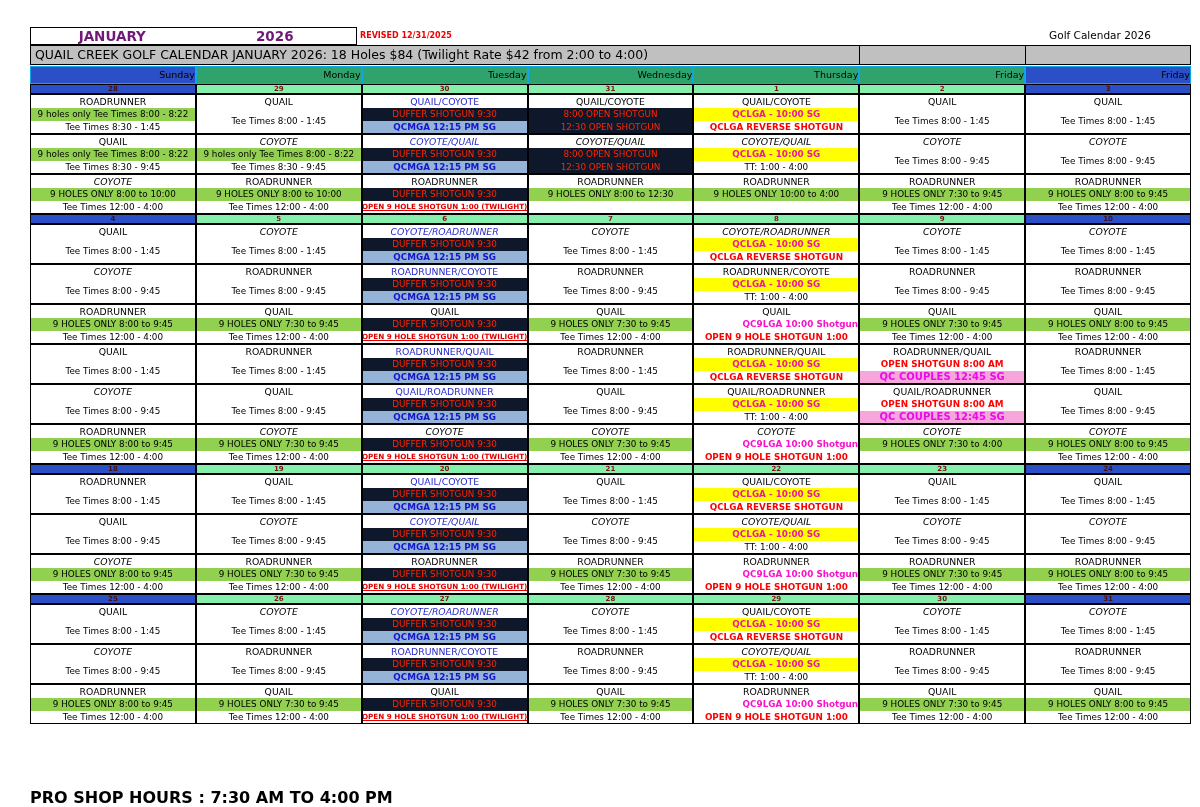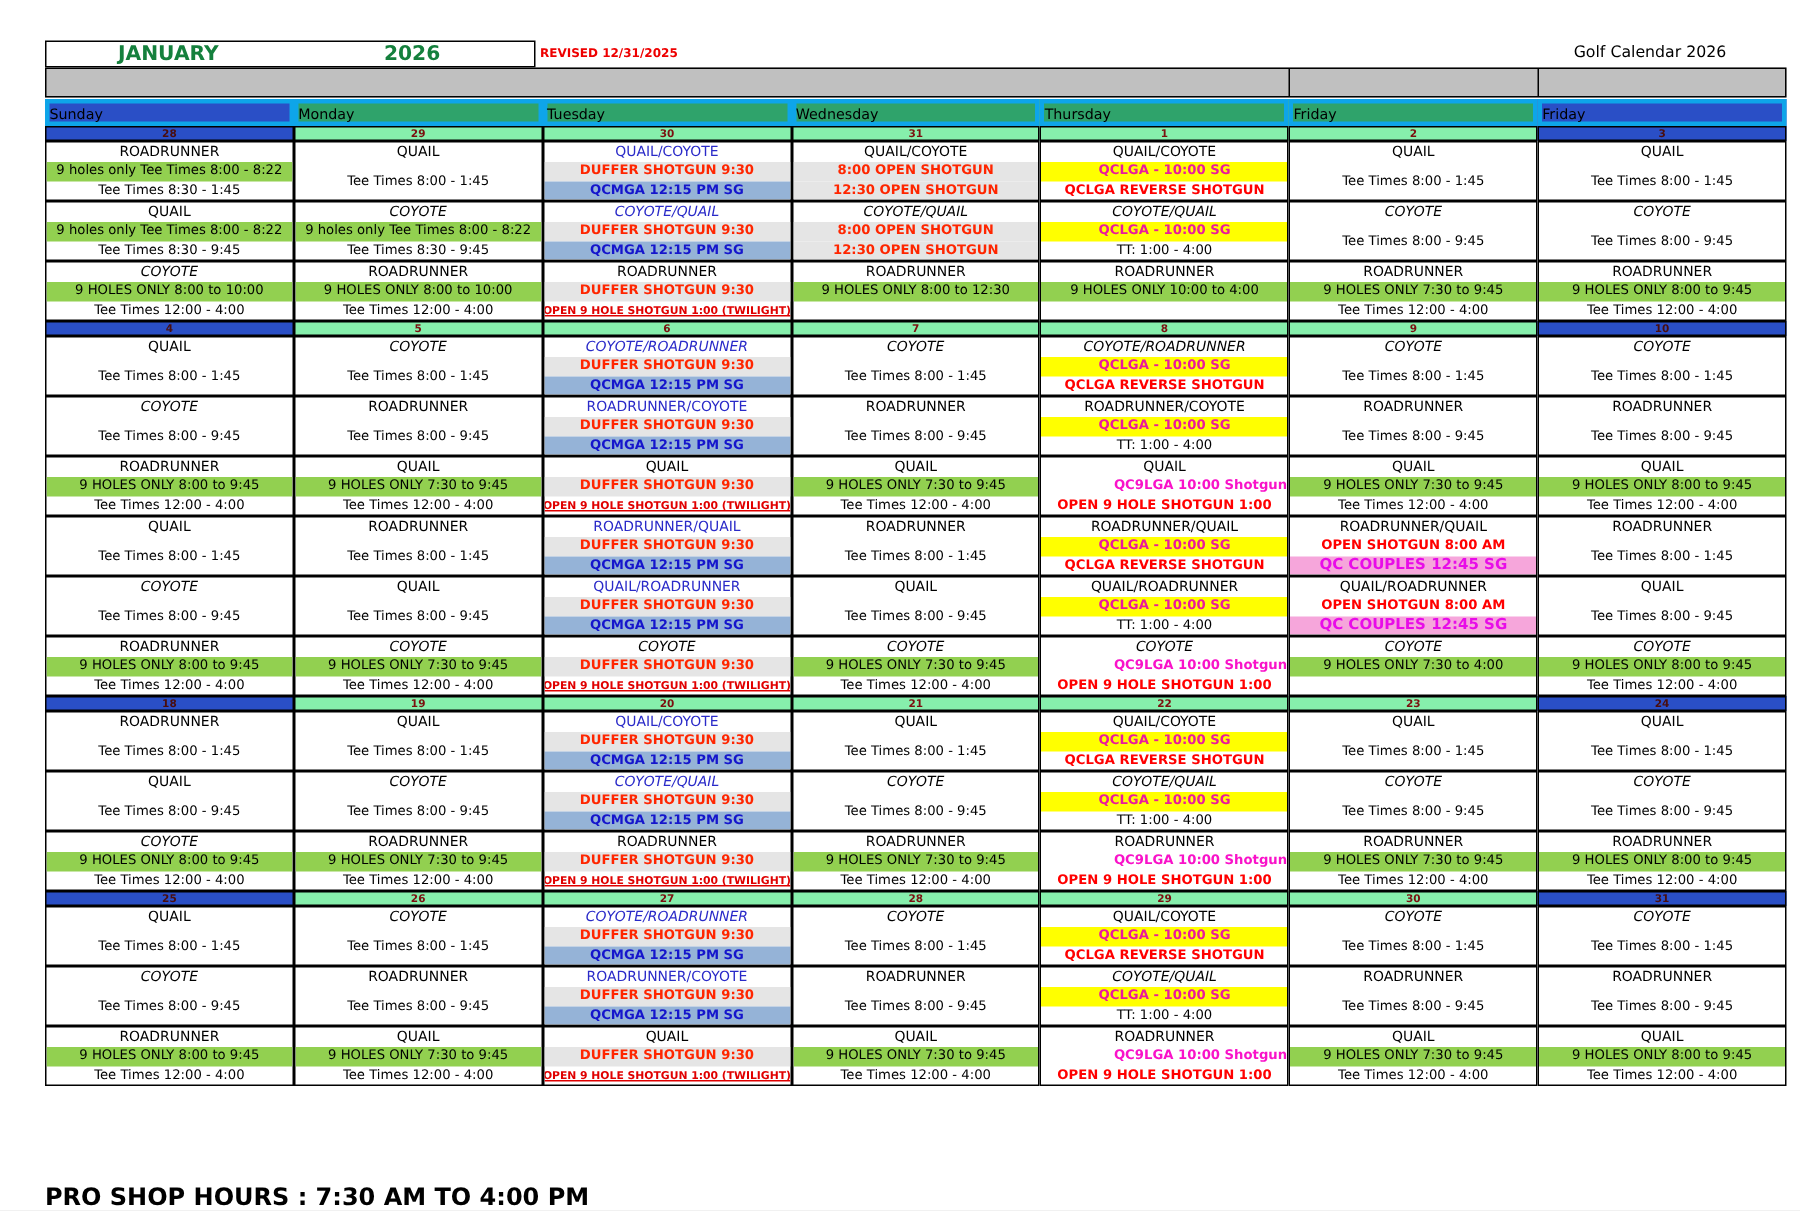--- a/index.html
+++ b/index.html
@@ -14,7 +14,7 @@
     border:1px solid #000; background:#fff; display:flex; box-sizing:border-box;
   }
   .month-box span {
-    flex:1; text-align:center; font-weight:bold; color:#15803d;
+    flex:1; text-align:center; font-weight:bold; color:#701a75;
     font-size:13.5px; line-height:16px;
   }
   .revised {

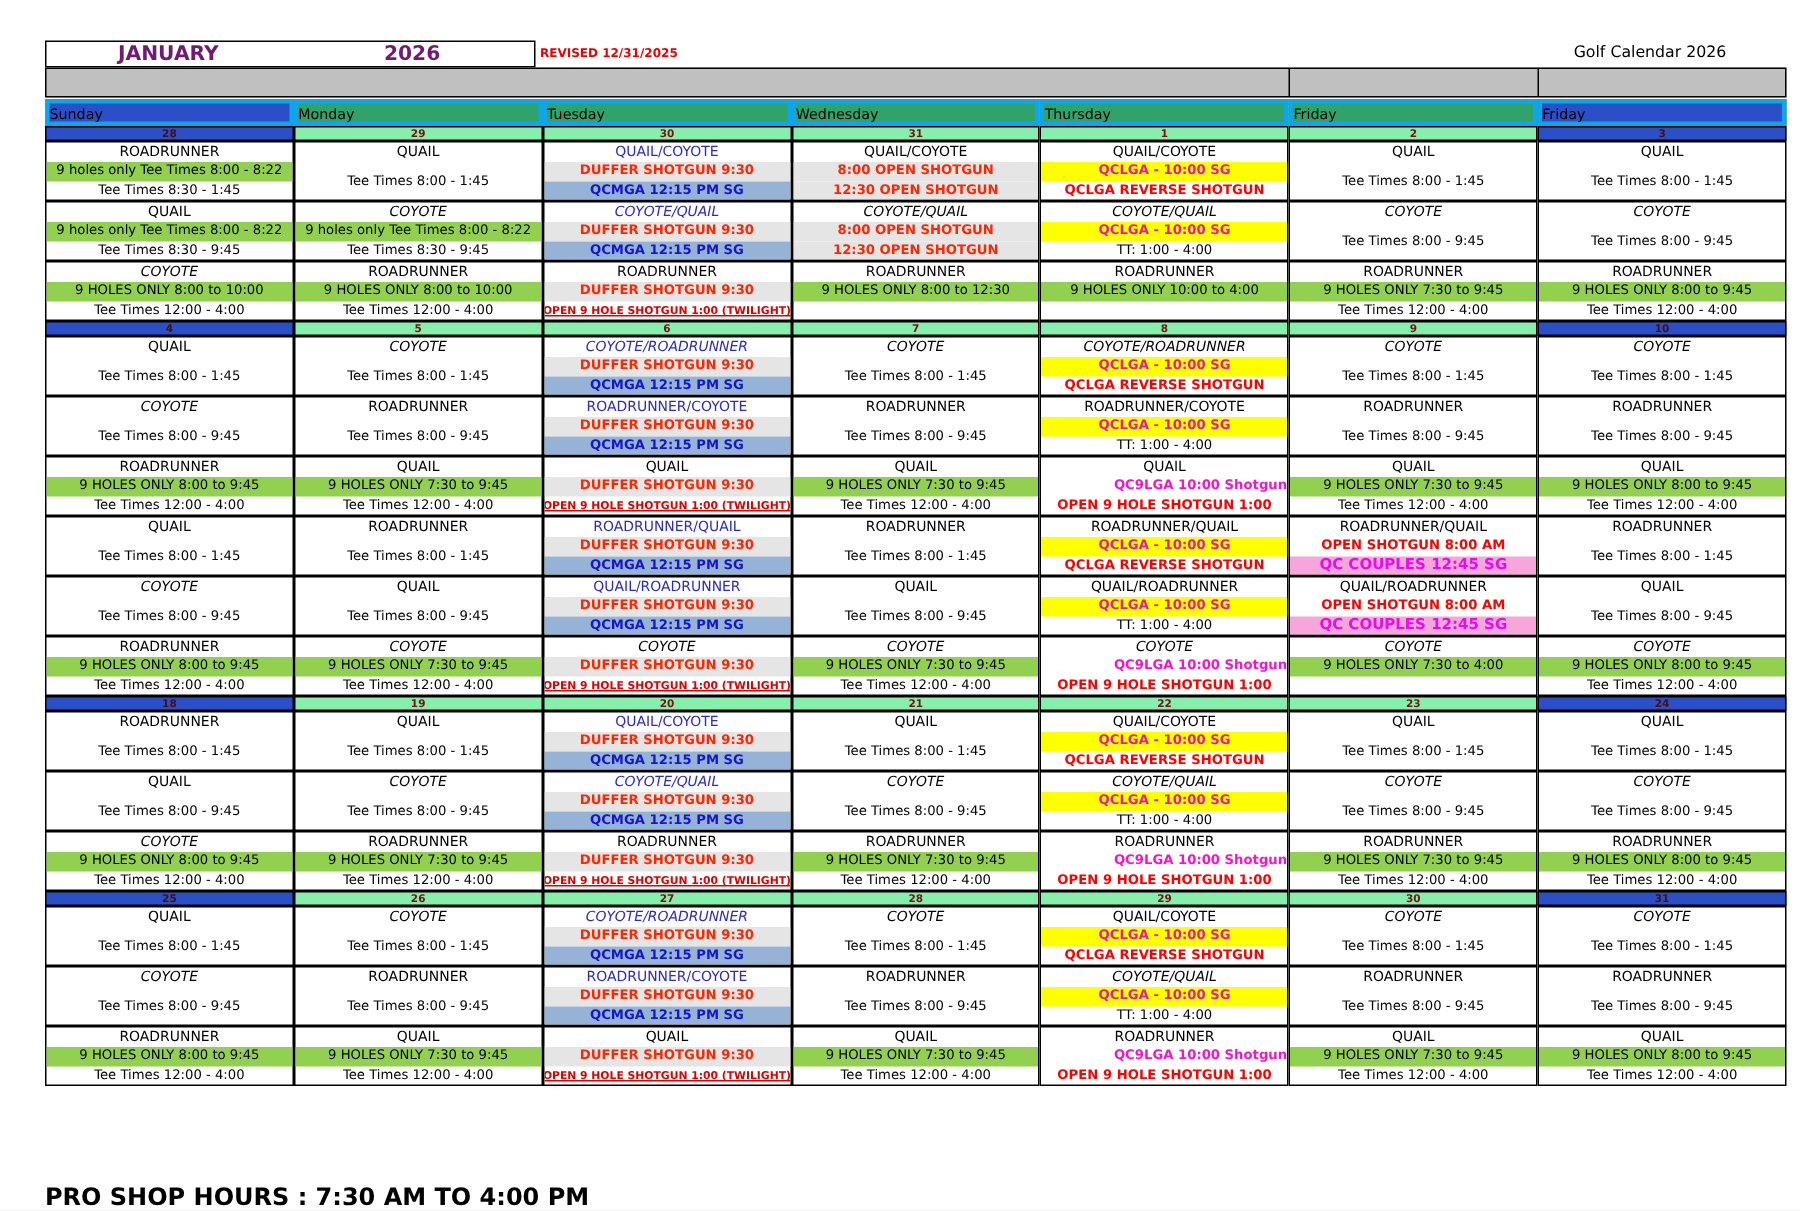--- a/index.html
+++ b/index.html
@@ -91,6 +91,7 @@
   <div class="corner-note">Golf Calendar 2026</div>
 
   <div class="title-bar">
+    <span>QUAIL CREEK GOLF CALENDAR JANUARY 2026: 18 Holes $84 (Twilight Rate $42 from 2:00 to 4:00)</span>
     <i class="vline v1"></i>
     <i class="vline v2"></i>
   </div>

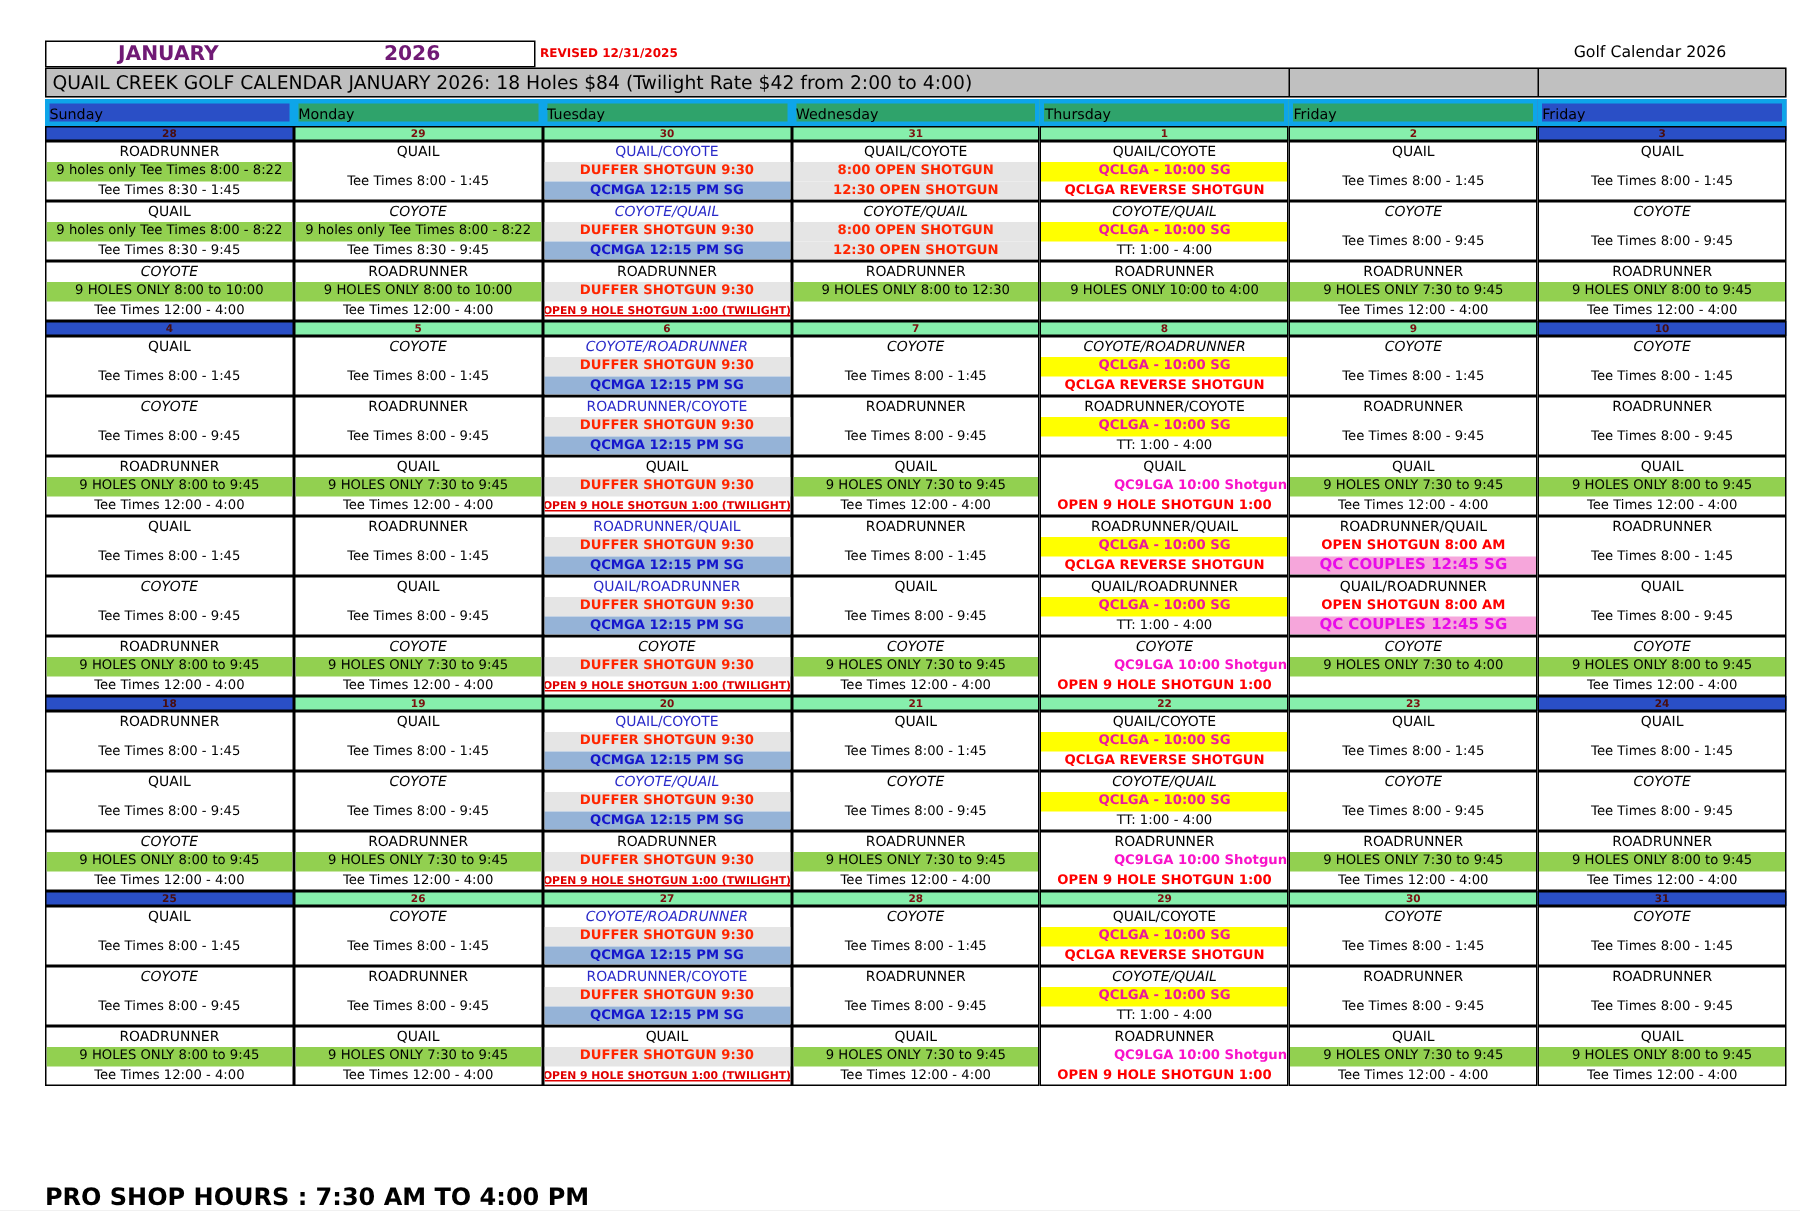--- a/index.html
+++ b/index.html
@@ -37,8 +37,8 @@
   .calendar { position:absolute; left:30px; top:66px; width:1161px; }
   .day-header-row, .date-row, .block-row { display:grid; grid-template-columns:repeat(7,1fr); }
   .day-header {
-    height:18px; background:#2fa36b; border:3px solid #0ea5e9; box-sizing:border-box;
-    text-align:left; font-size:9.5px; line-height:16px; color:#000;
+    height:18px; background:#2fa36b; border:1px solid #0ea5e9; box-sizing:border-box;
+    text-align:right; font-size:9.5px; line-height:16px; color:#000;
   }
   .day-header.we { background:#2a4fc6; }
   .date-cell {

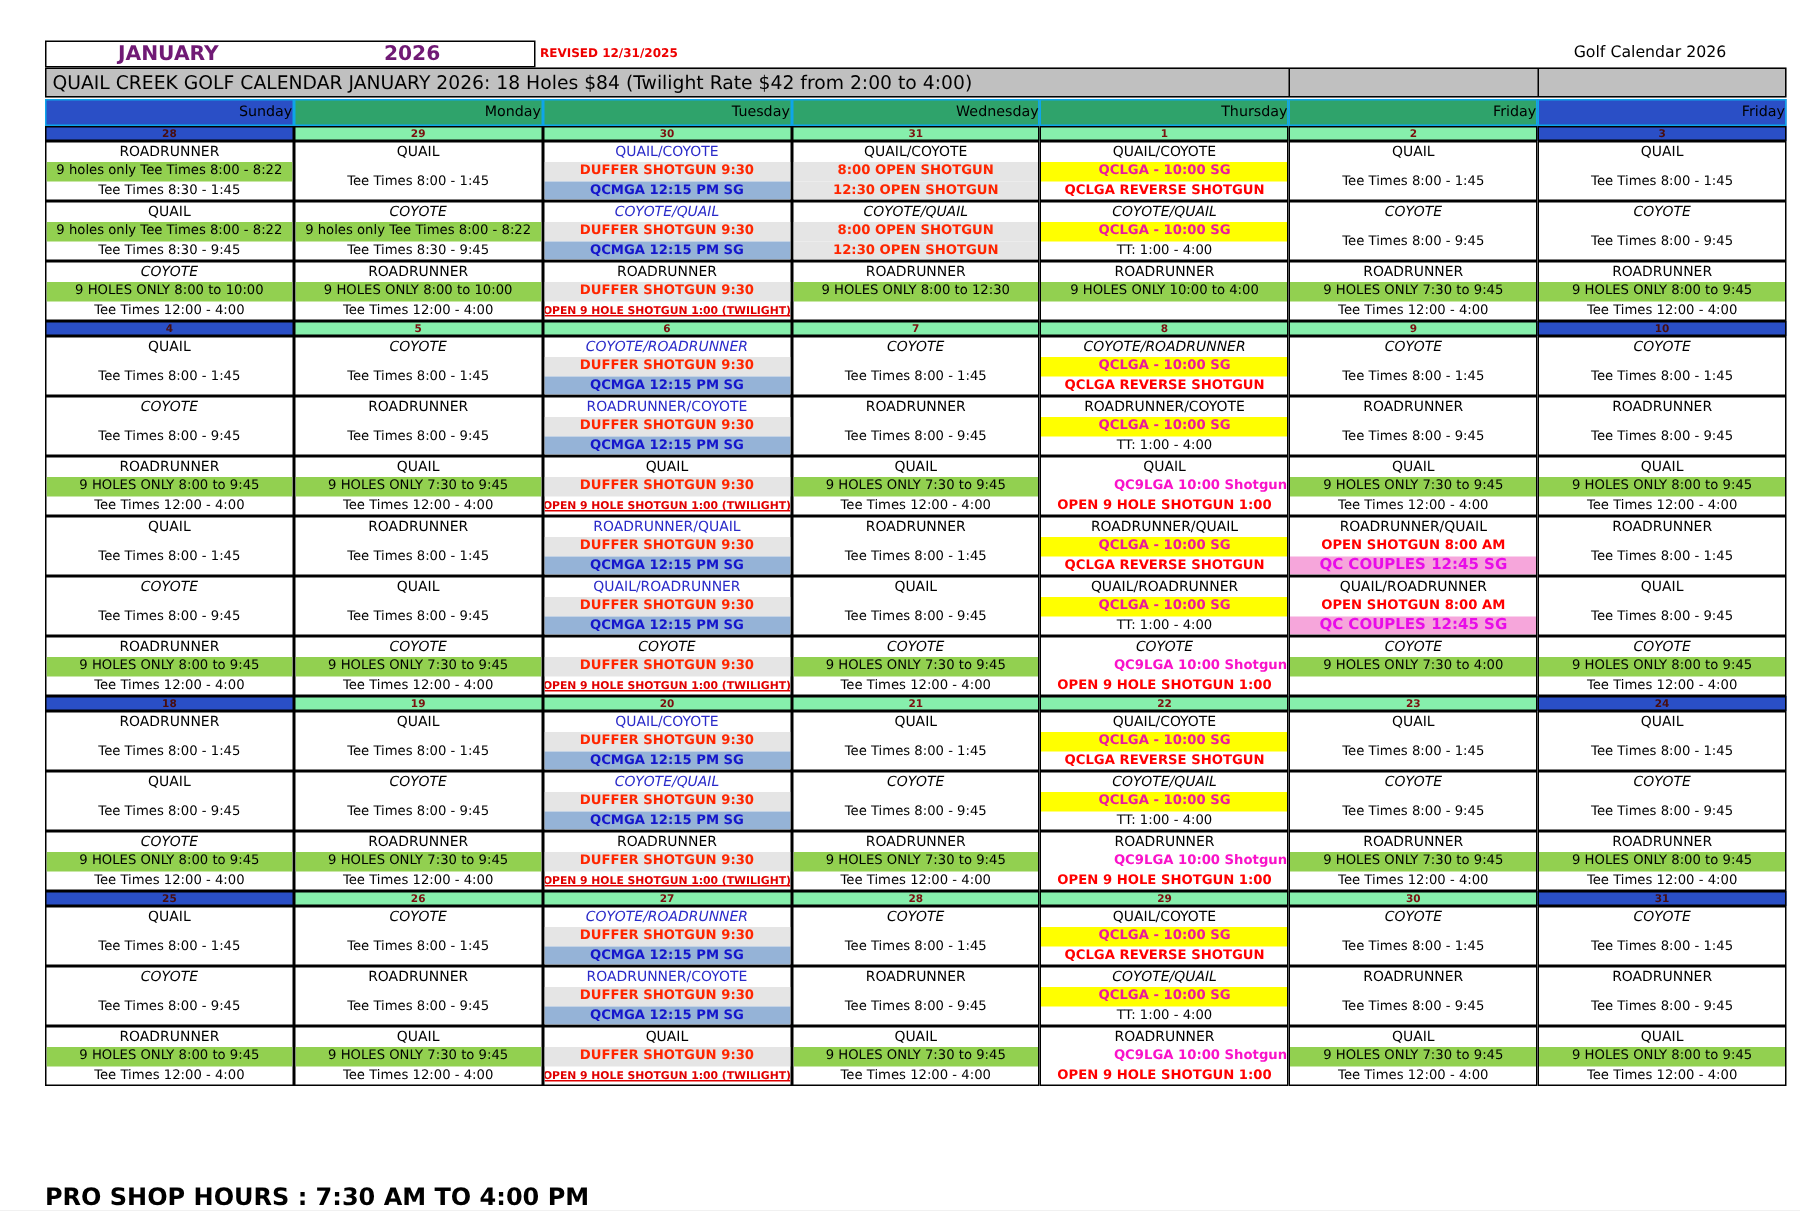--- a/index.html
+++ b/index.html
@@ -63,7 +63,7 @@
   }
   .s-plain { color:#000; }
   .s-green { background:#92d050; color:#000; }
-  .s-yr    { background:#e5e5e5; color:#ff2600; font-weight:bold; }
+  .s-yr    { background:#0f172a; color:#ff2600; font-weight:normal; }
   .s-ym    { background:#ffff00; color:#ea1a9c; font-weight:bold; }
   .s-bs    { background:#95b3d7; color:#1515cc; font-weight:bold; }
   .s-red   { color:#ff0000; font-weight:bold; }

